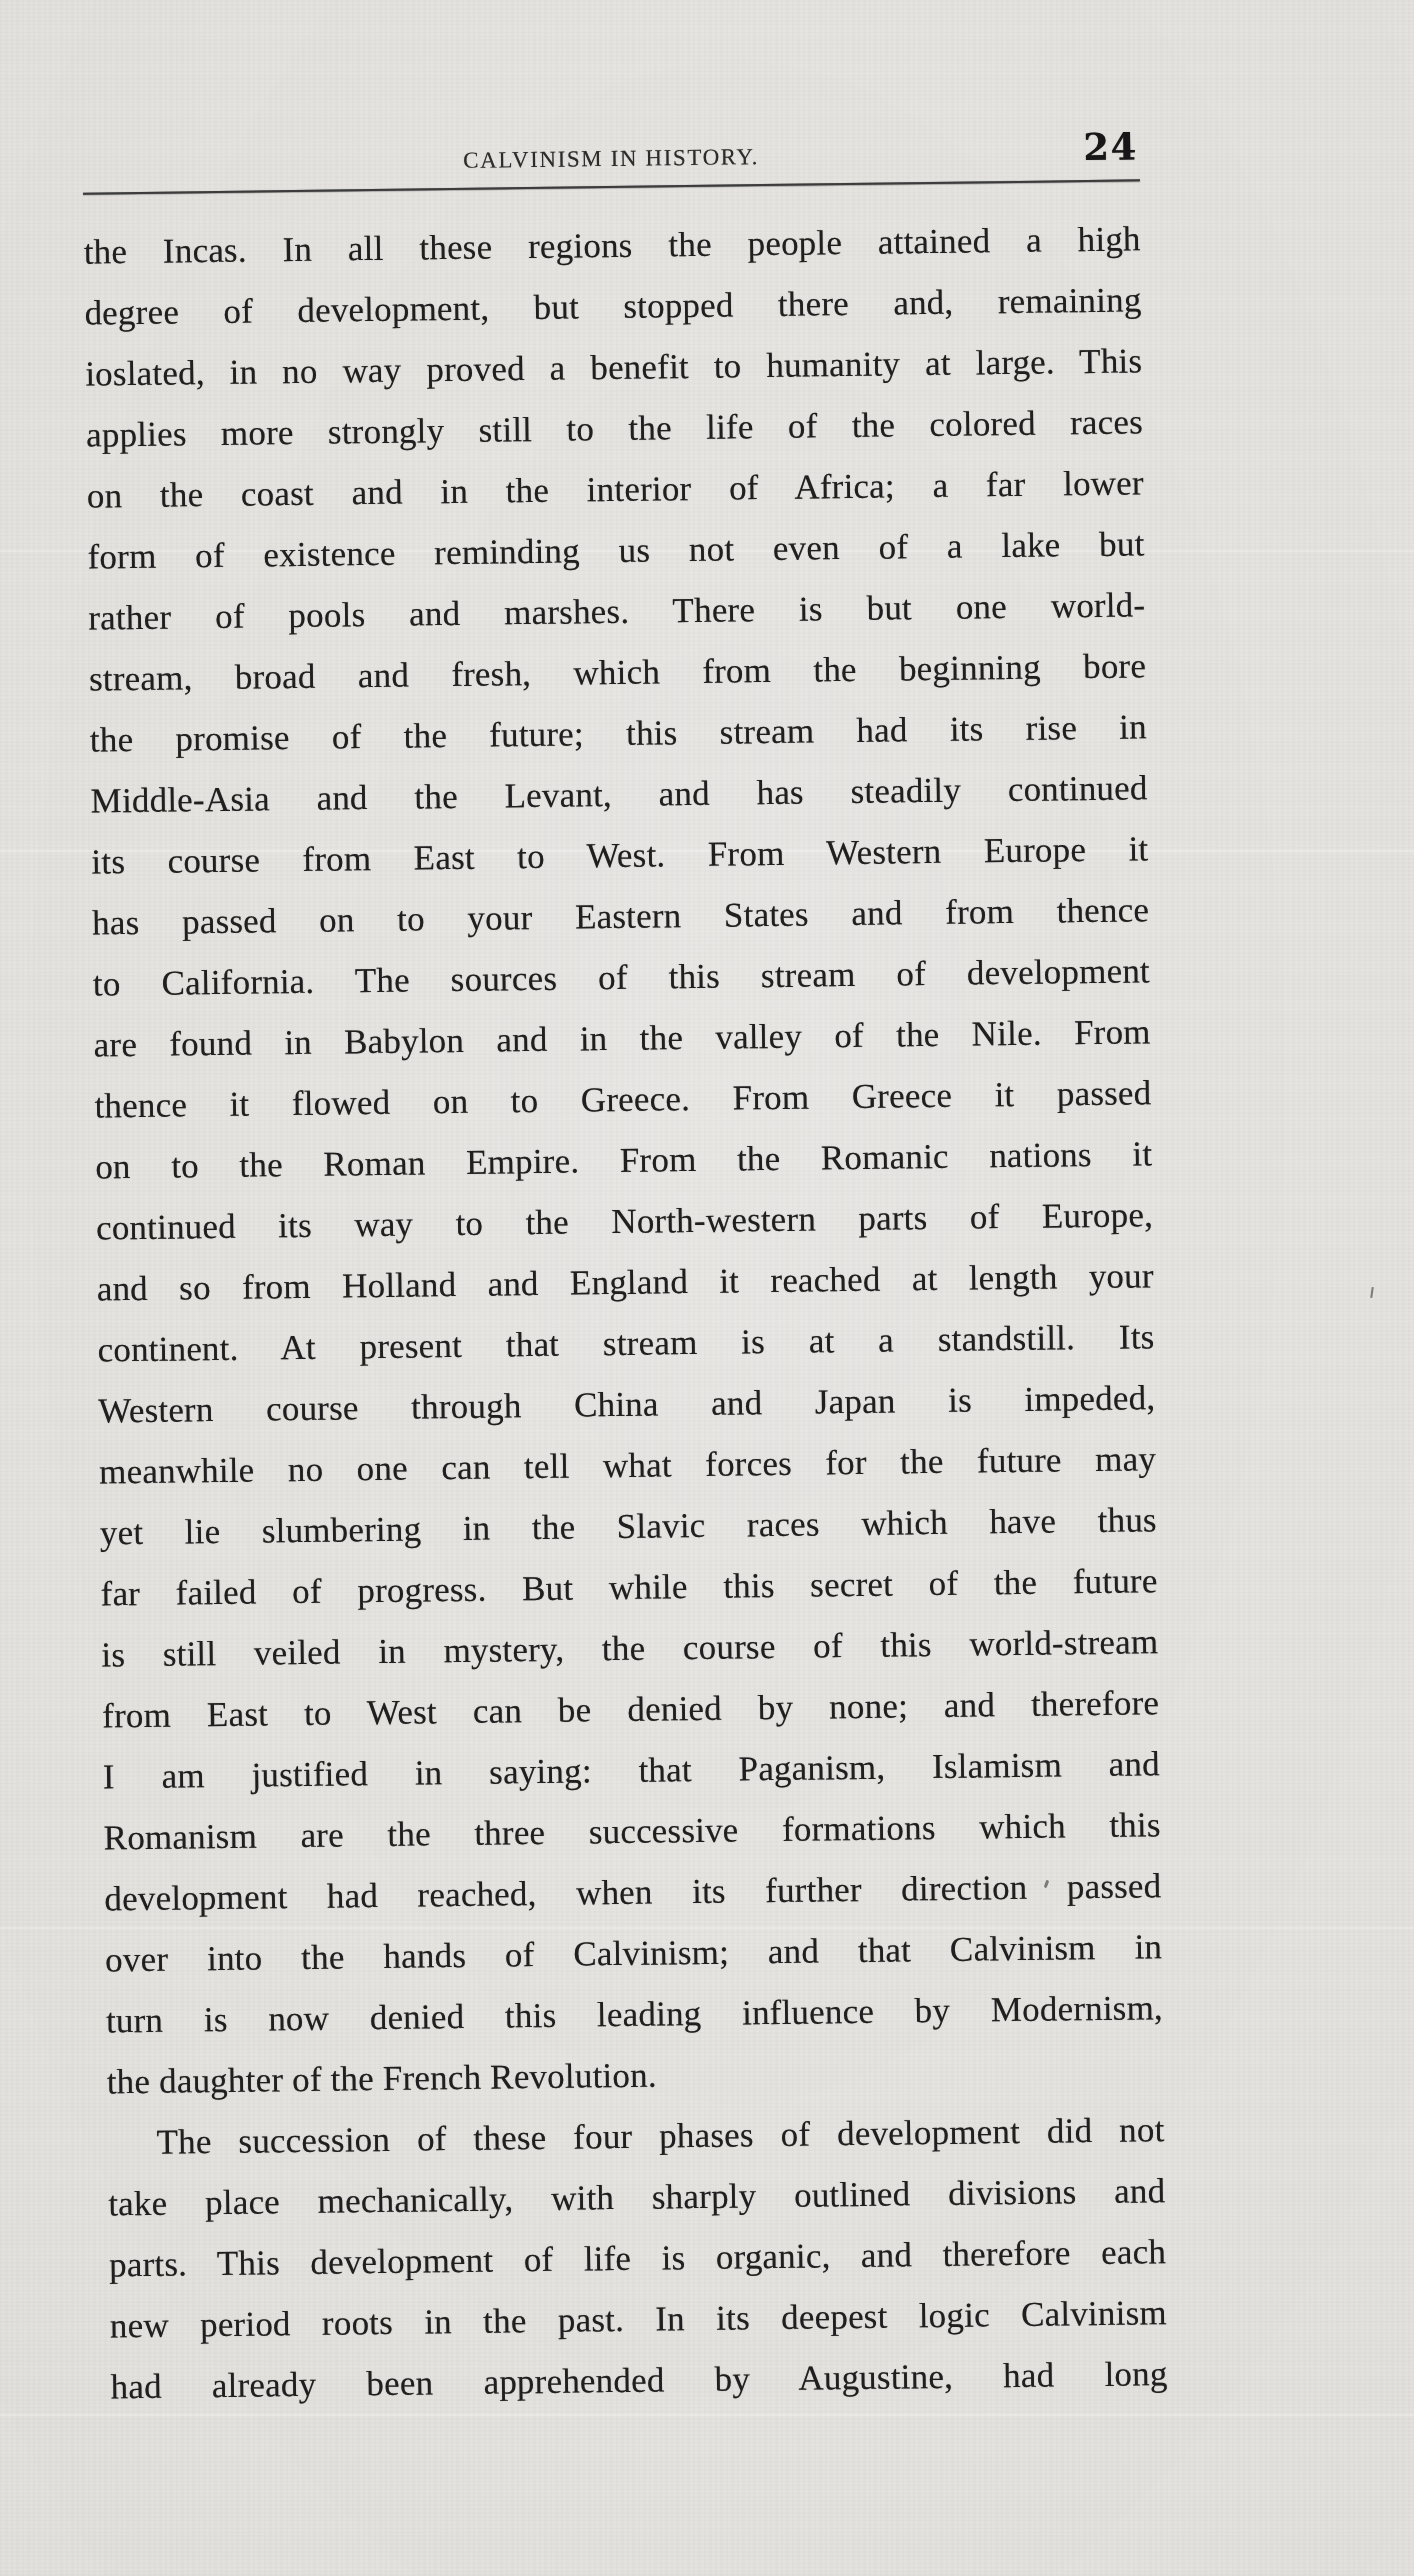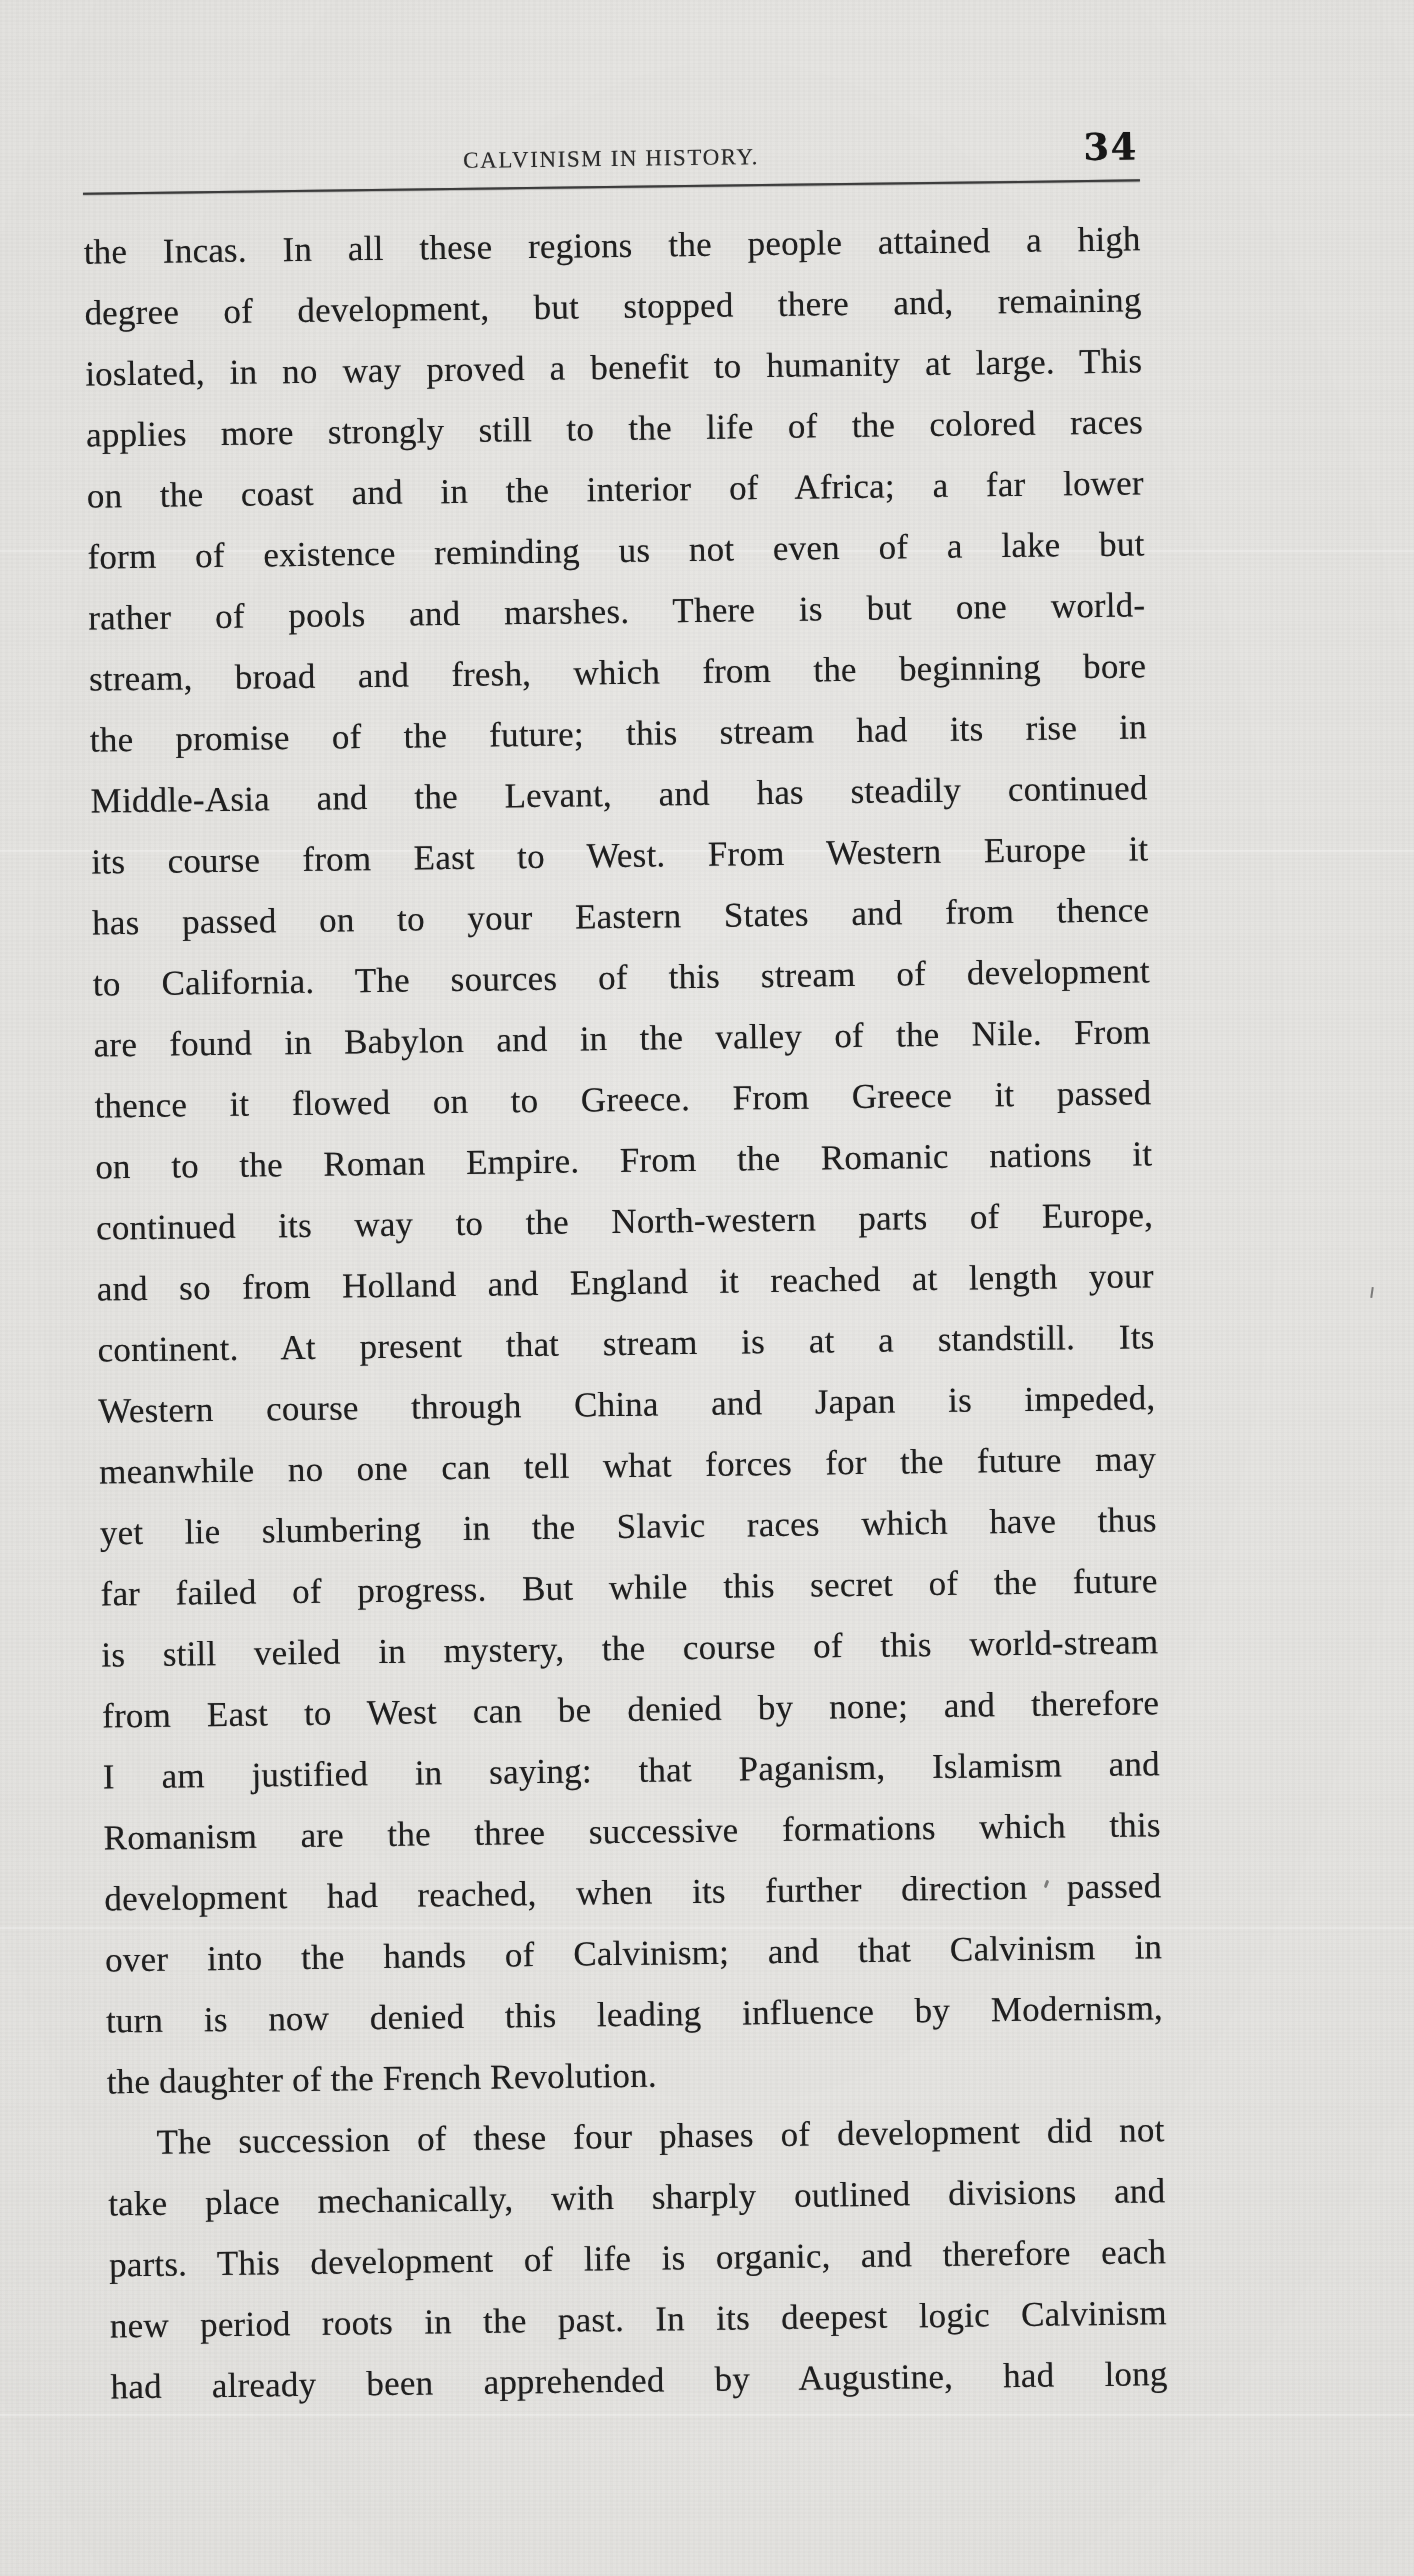--- a/index.html
+++ b/index.html
@@ -133,7 +133,7 @@
 <div class="page-content">
   <div class="running-head">
     <span class="running-title">CALVINISM IN HISTORY.</span>
-    <span class="page-number">34</span>
+    <span class="page-number">24</span>
   </div>
   <div class="head-rule"></div>
   <div class="page-body">

